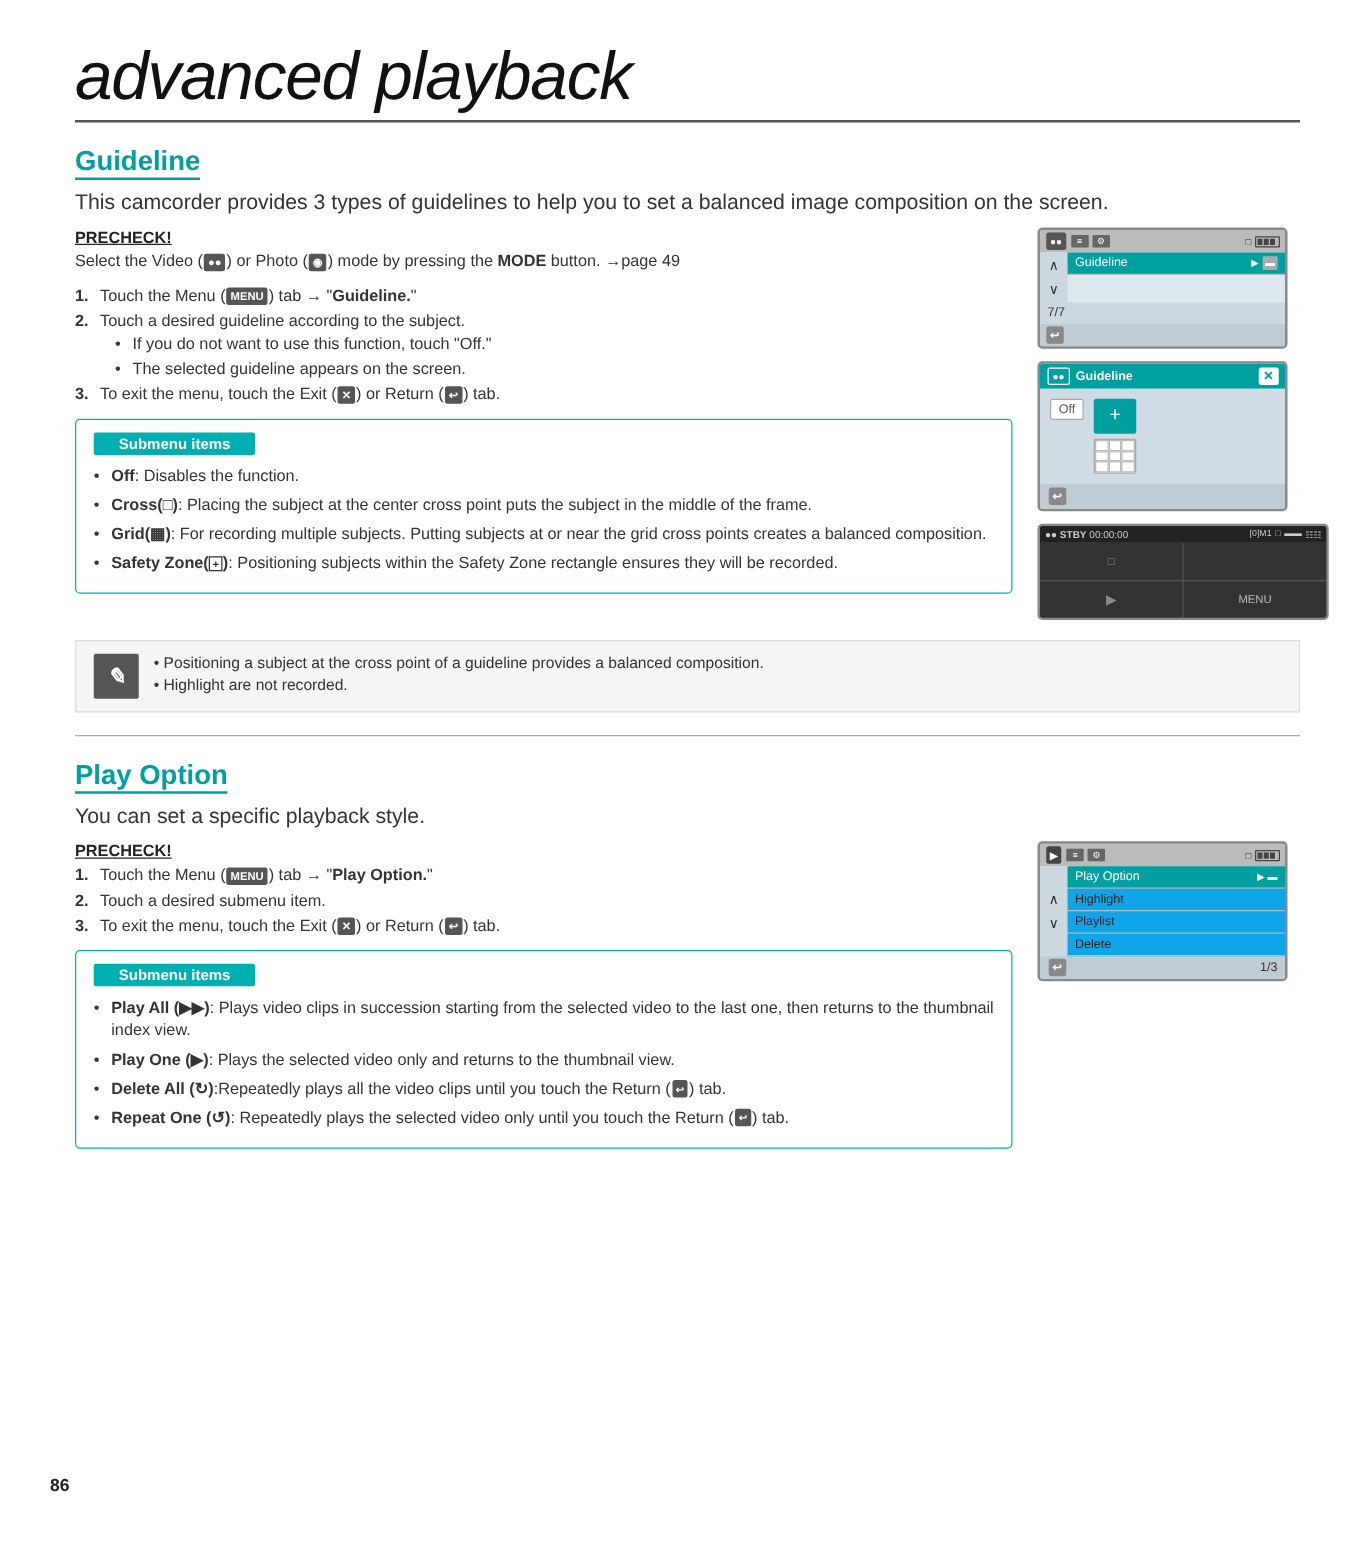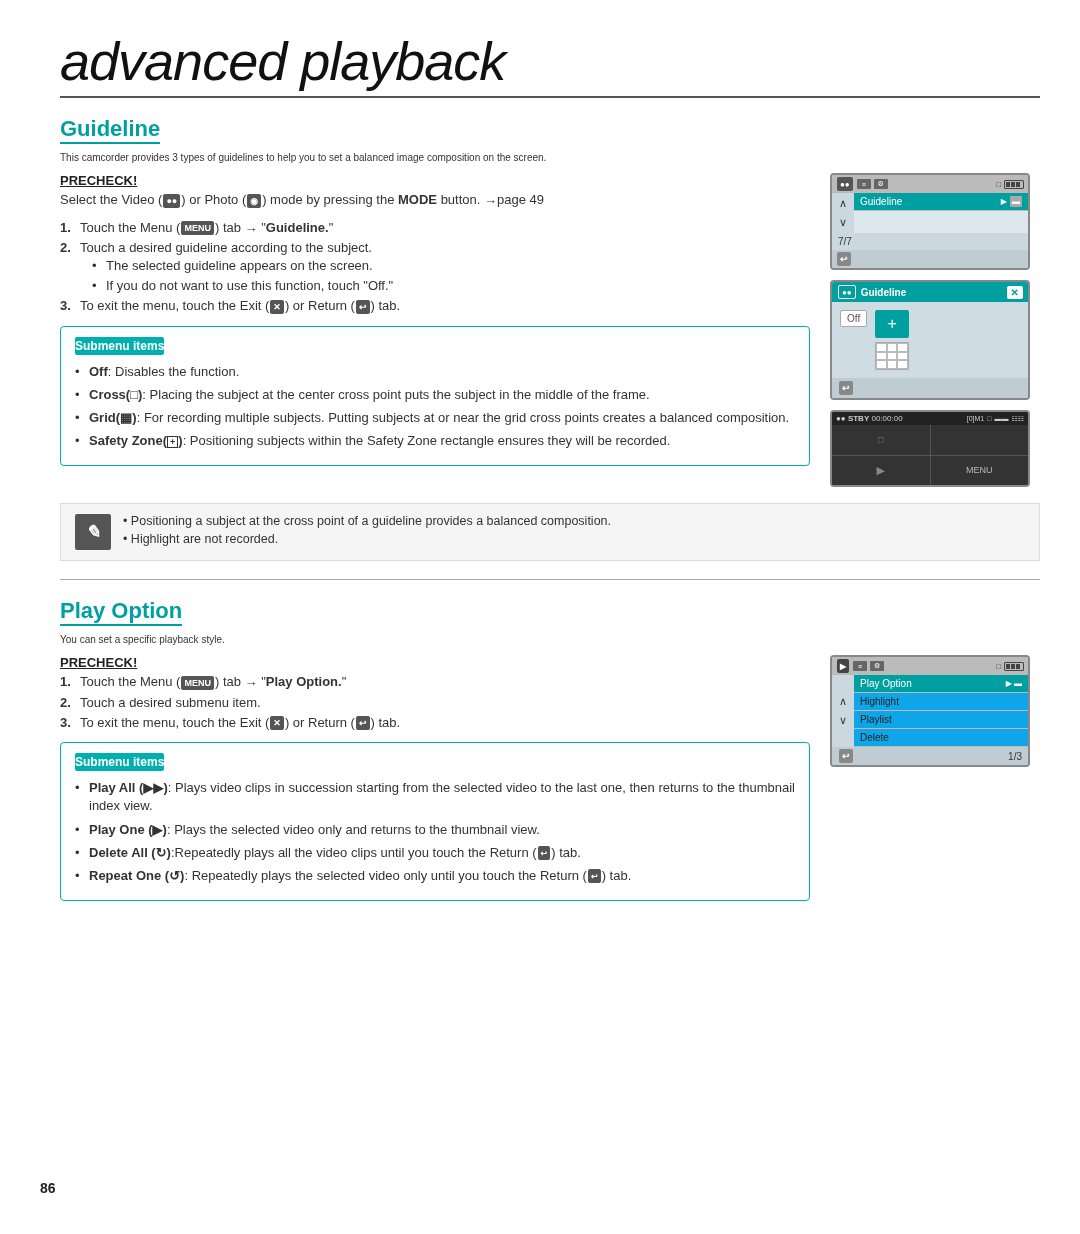--- a/index.html
+++ b/index.html
@@ -37,7 +37,7 @@
     }
 
     .section-desc {
-      font-size: 10px;
+      font-size: 17px;
       margin-bottom: 10px;
       color: #333;
     }

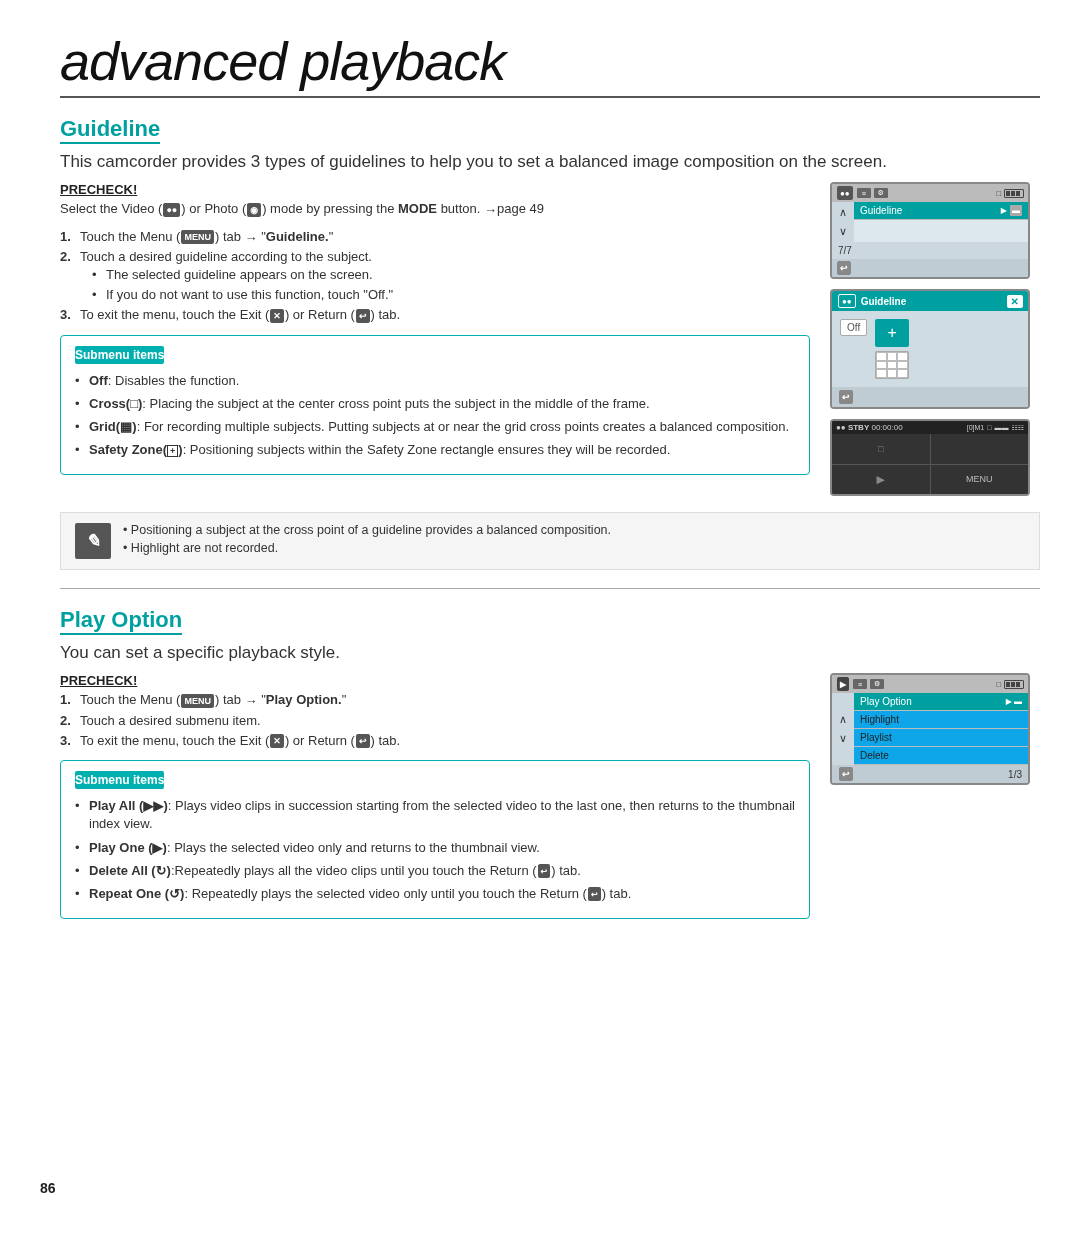--- a/index.html
+++ b/index.html
@@ -444,8 +444,8 @@
           <span class="step-num">2.</span>
           Touch a desired guideline according to the subject.
           <ul class="sub-bullet">
+            <li>If you do not want to use this function, touch "Off."</li>
             <li>The selected guideline appears on the screen.</li>
-            <li>If you do not want to use this function, touch "Off."</li>
           </ul>
         </li>
         <li>

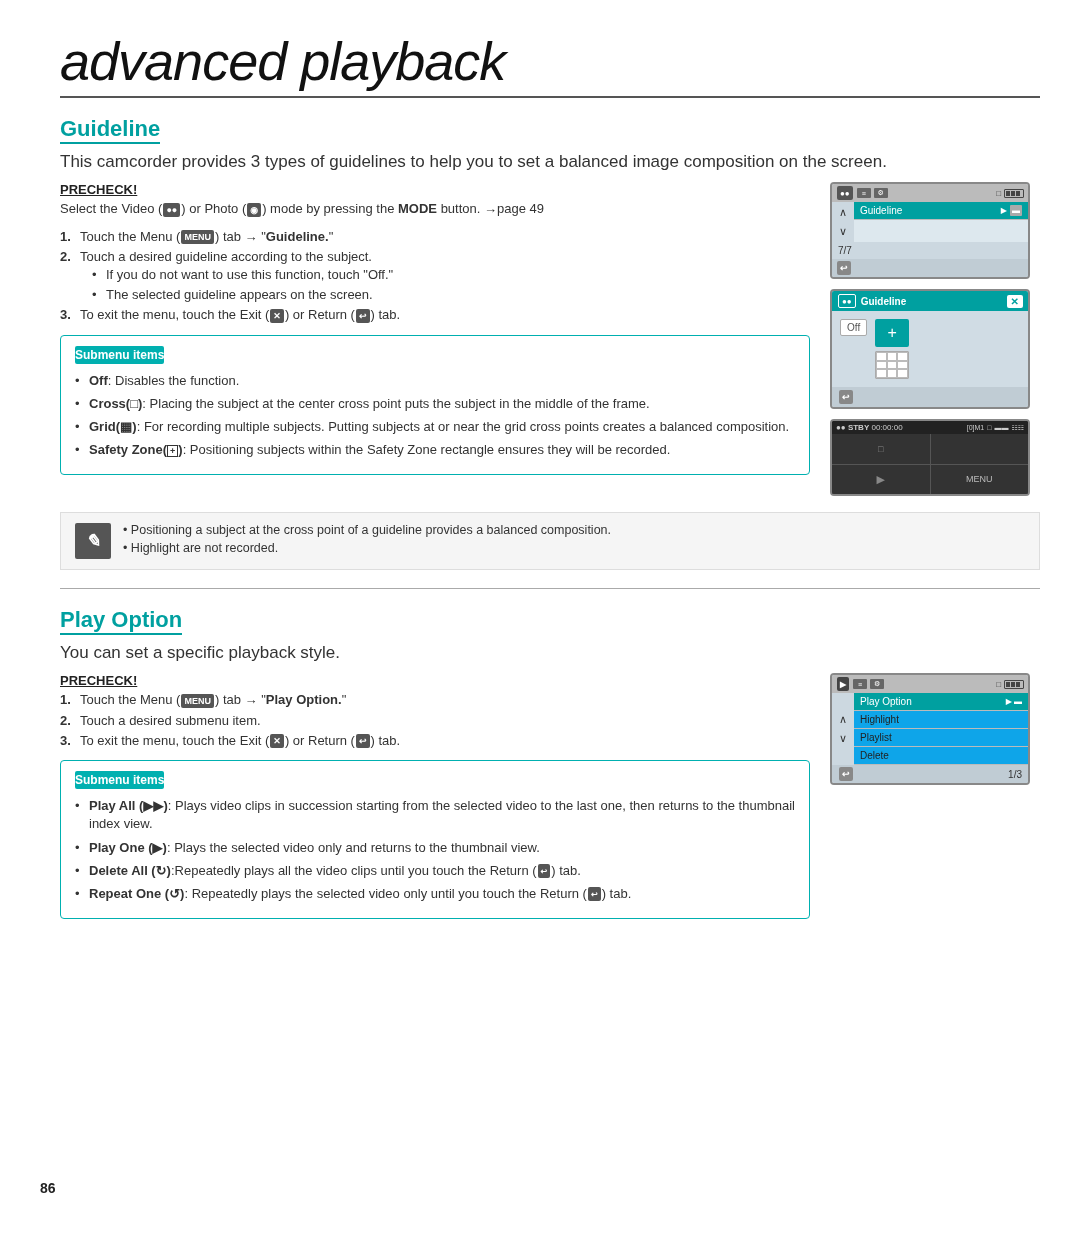--- a/index.html
+++ b/index.html
@@ -120,7 +120,7 @@
       color: #fff;
       font-size: 12px;
       font-weight: bold;
-      padding: 2px 0;
+      padding: 2px 20px;
       margin-bottom: 8px;
       display: inline-block;
       border-radius: 2px;

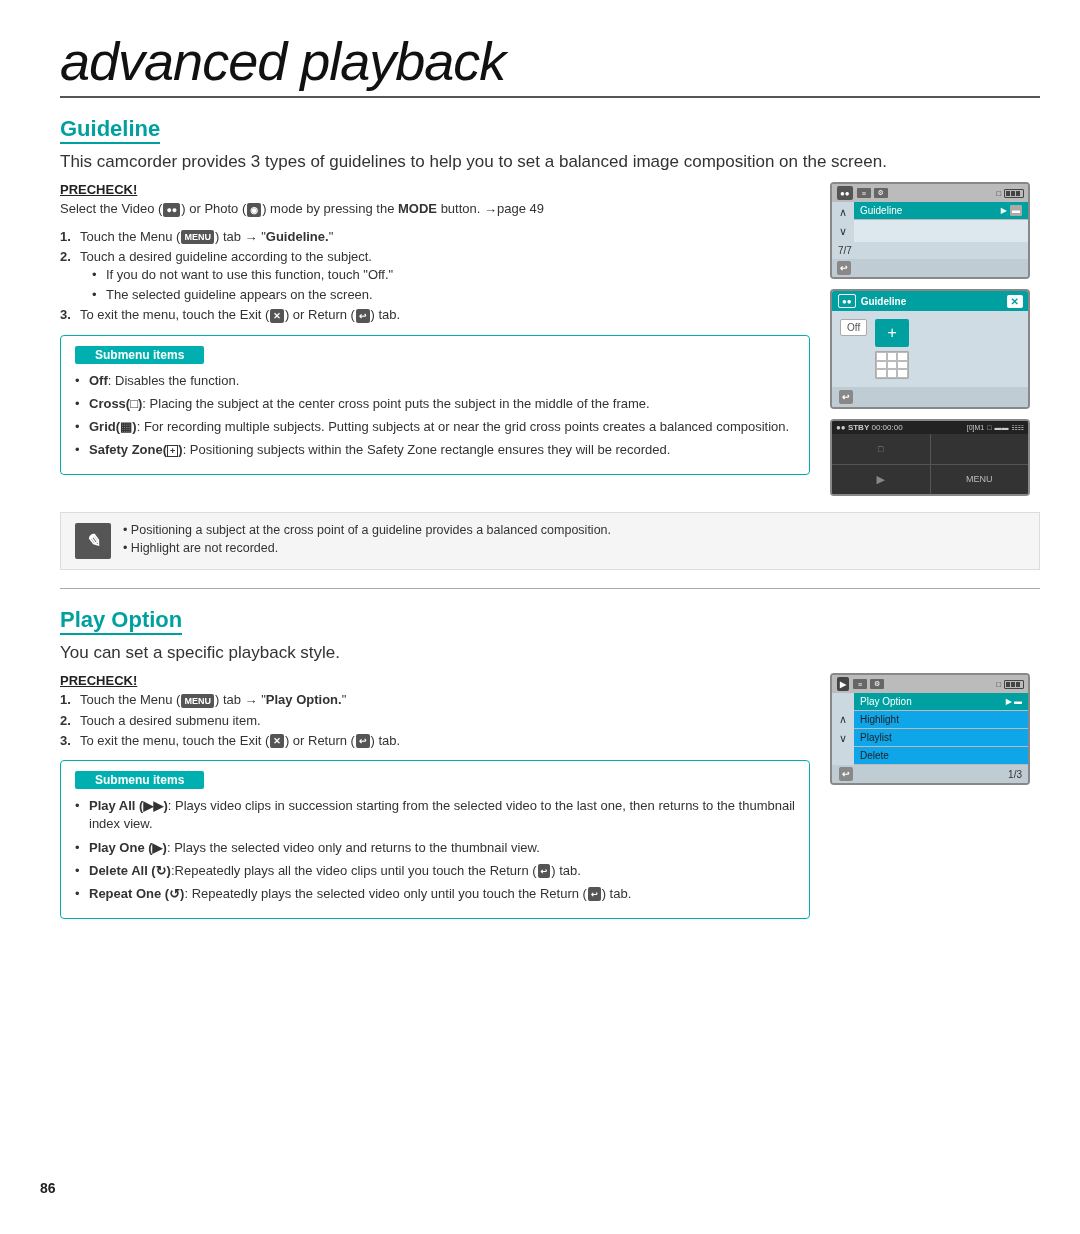--- a/index.html
+++ b/index.html
@@ -371,7 +371,7 @@
       border: 2px solid #888;
       border-radius: 4px;
       background: #111;
-      width: 200px;
+      width: 233px;
       overflow: hidden;
     }
 

